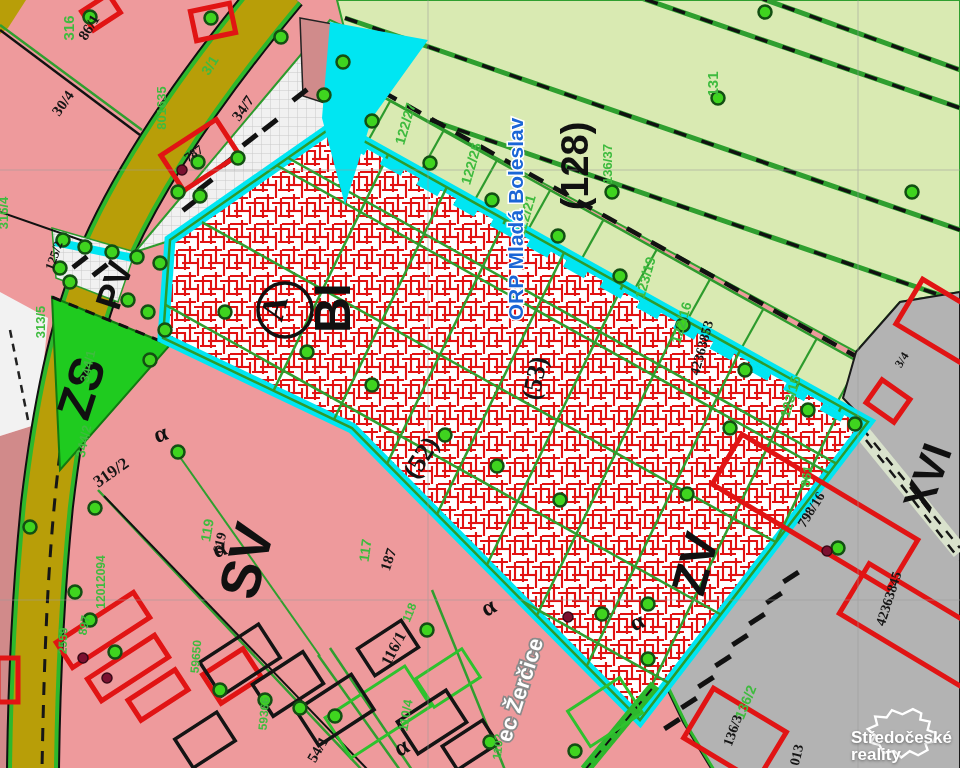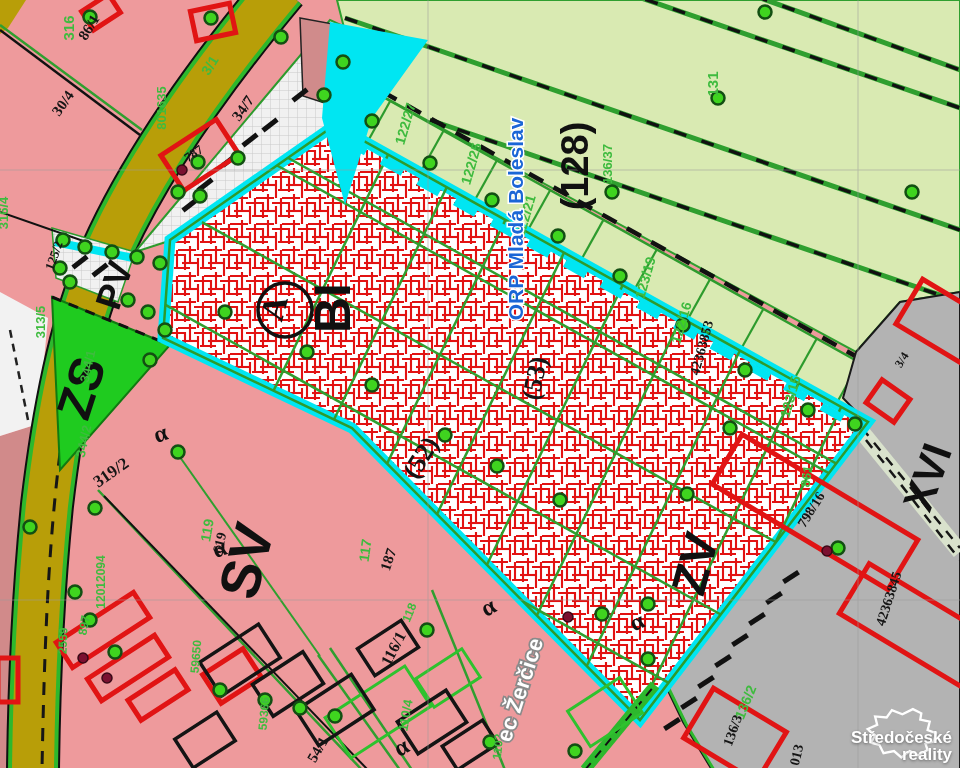--- a/index.html
+++ b/index.html
@@ -17,7 +17,7 @@
       stroke:#8a8a8a;stroke-width:3.5px;paint-order:stroke;}
   .lsym{fill:#111;font-family:"Liberation Serif",serif;font-weight:bold;}
   .logo{position:absolute;right:6px;bottom:3px;width:110px;height:66px;color:#fff;
-        text-align:right;font-weight:bold;font-size:17px;line-height:1.0;
+        text-align:left;font-weight:bold;font-size:17px;line-height:1.0;
         text-shadow:0 1px 3px rgba(0,0,0,.45);}
   .logo .txt{position:absolute;right:2px;bottom:2px;}
 </style>

